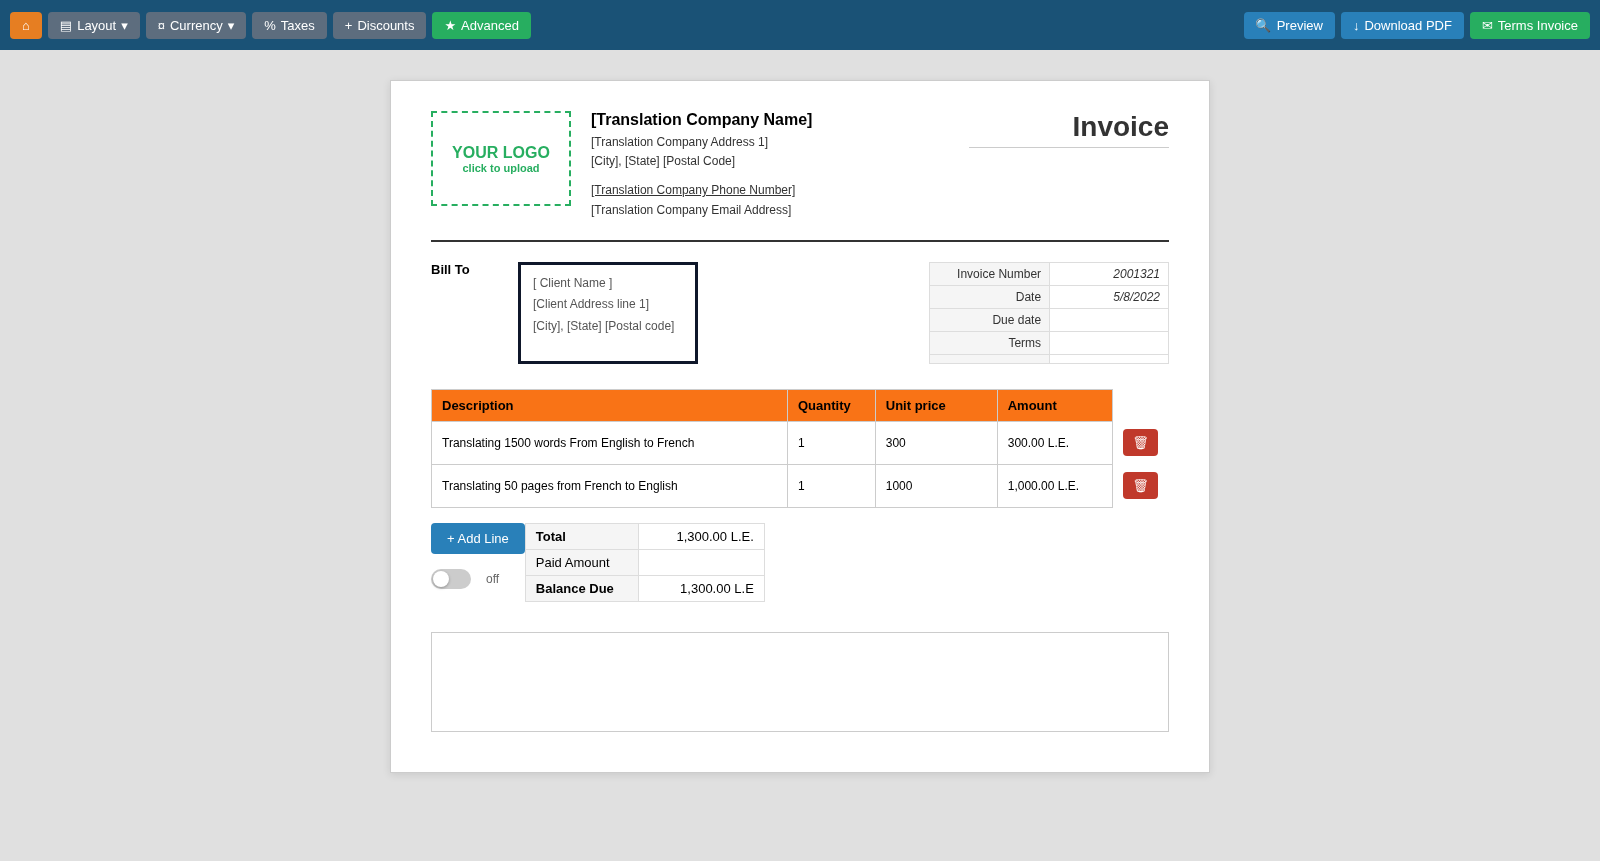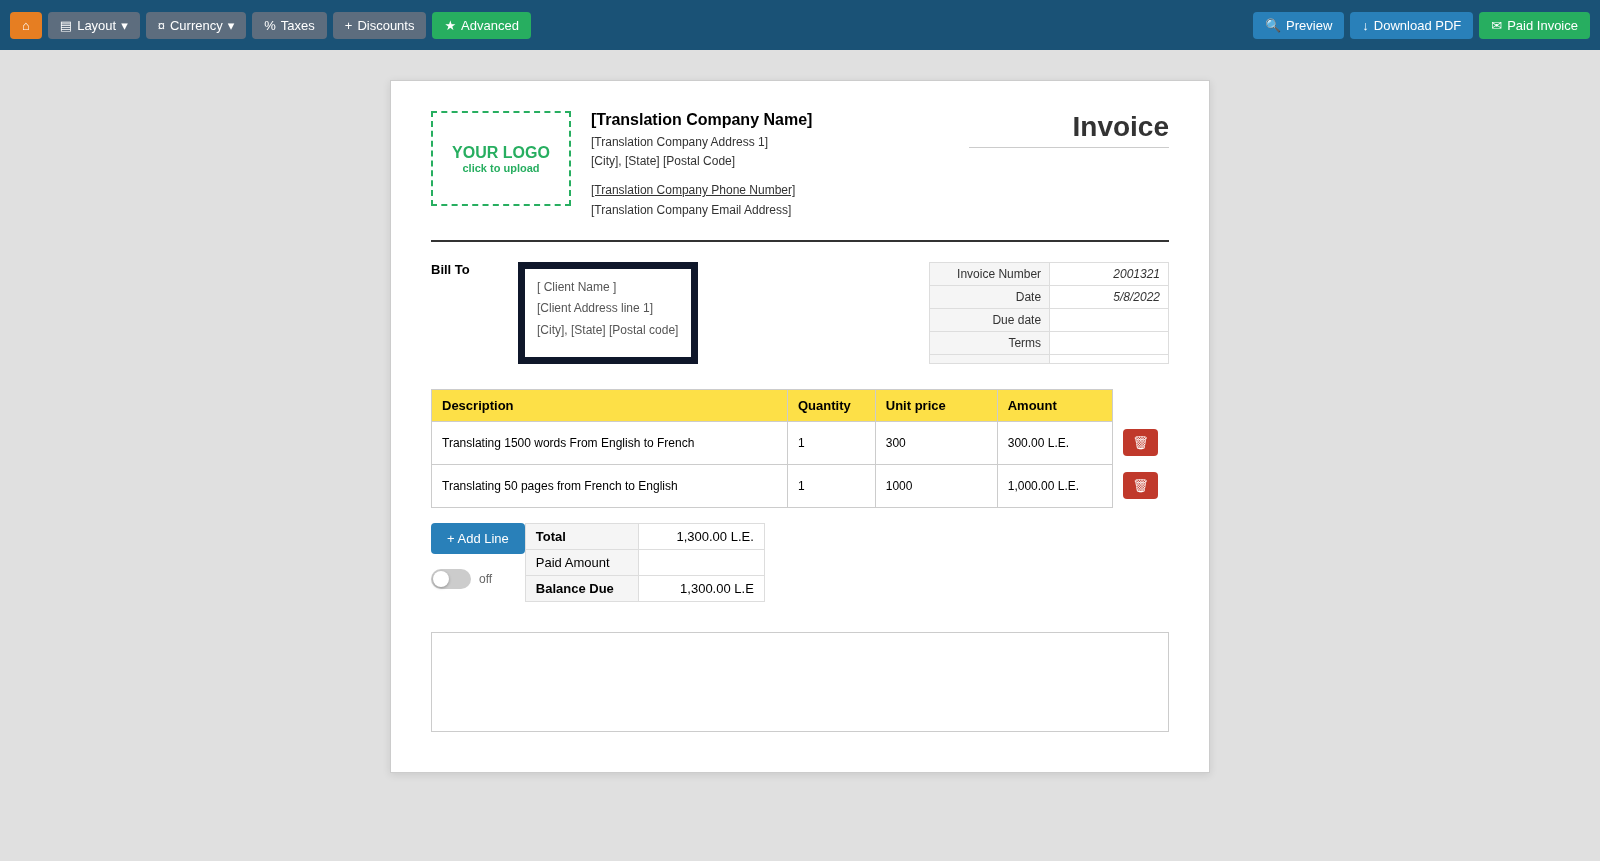--- a/index.html
+++ b/index.html
@@ -314,7 +314,7 @@
     </button>
     <button class="btn btn-send">
       <span>✉</span>
-      <span>Paid Invoice</span>
+      <span>Terms Invoice</span>
     </button>
   </div>
 </div>

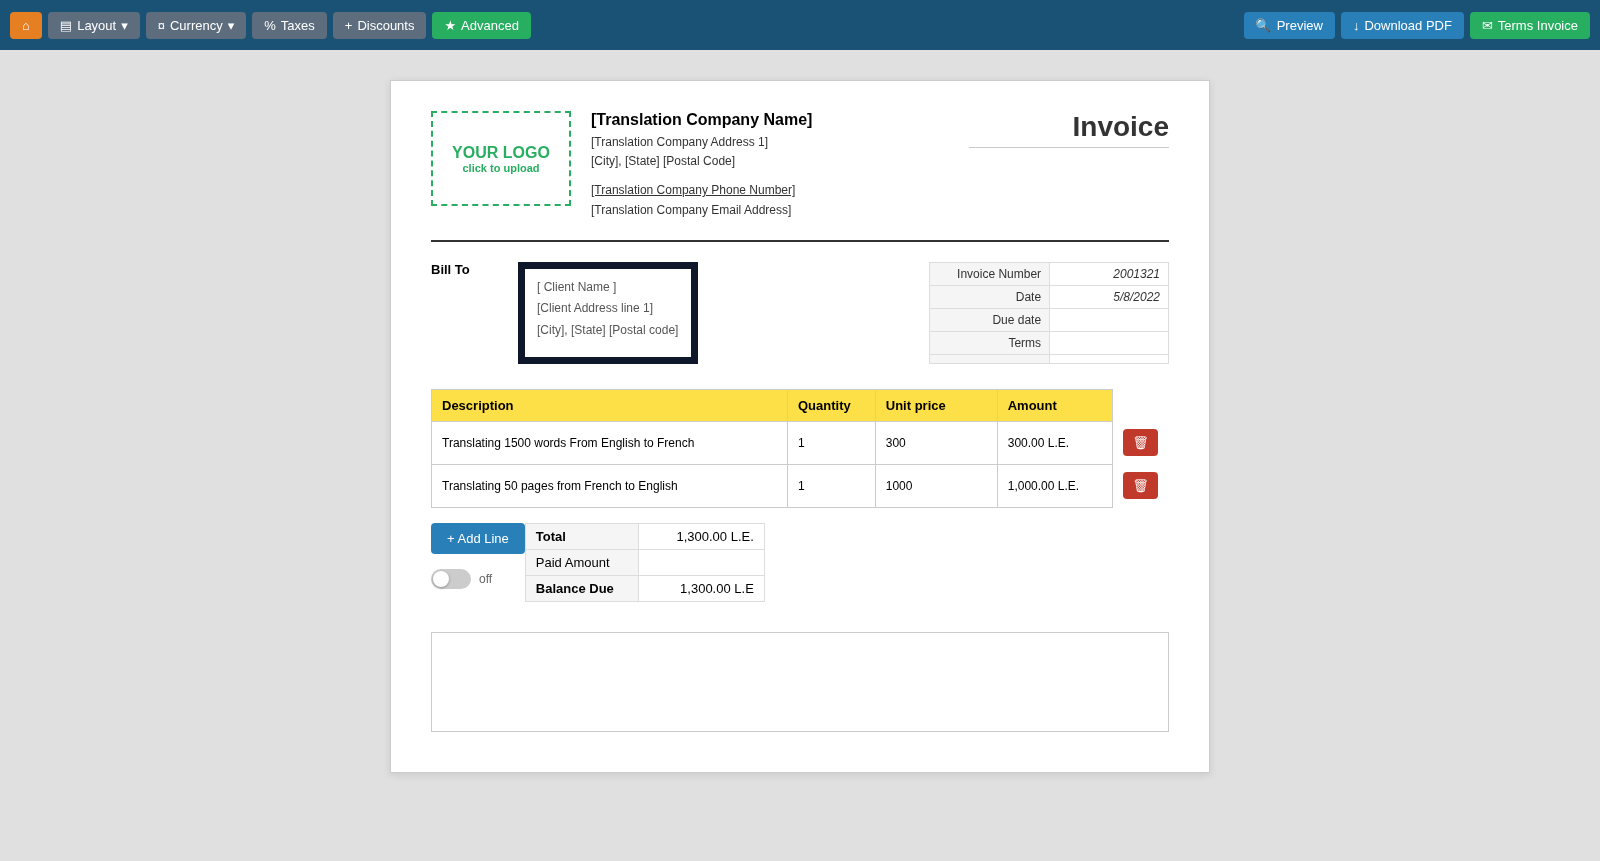--- a/index.html
+++ b/index.html
@@ -122,7 +122,7 @@
       min-width: 55px;
     }
     .bill-to-fields {
-      border: 7px solid #0f172a;
+      border: 3px solid #0f172a;
       padding: 8px 12px;
       min-width: 180px;
       min-height: 80px;

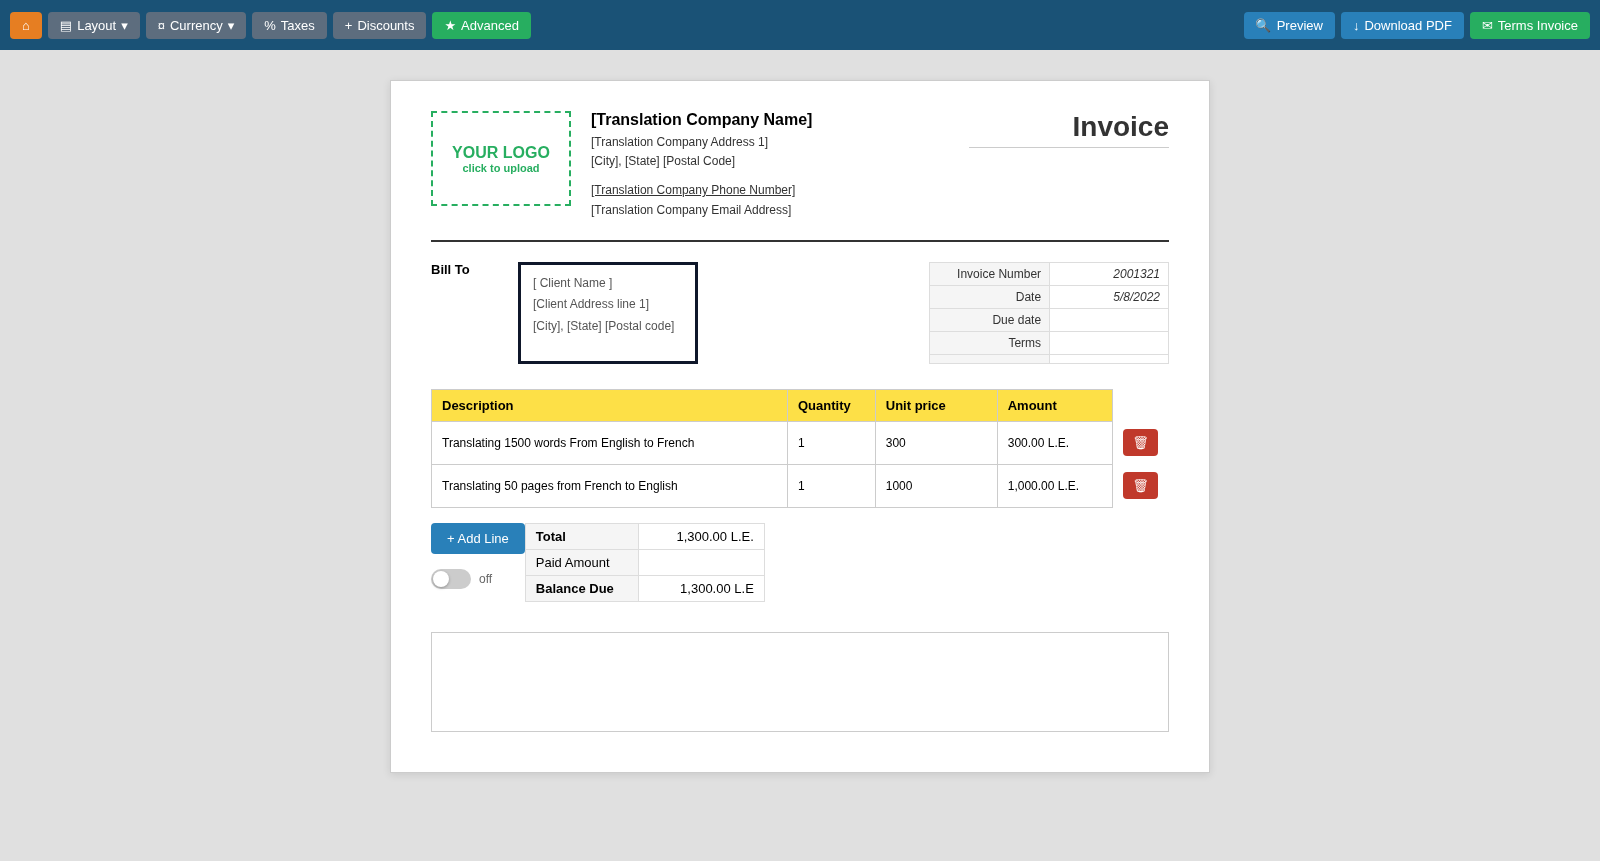--- a/index.html
+++ b/index.html
@@ -165,7 +165,7 @@
       text-align: left;
       font-weight: bold;
       font-size: 13px;
-      background: #fde047;
+      background: #f97316;
     }
     .items-table td {
       border: 1px solid #ccc;

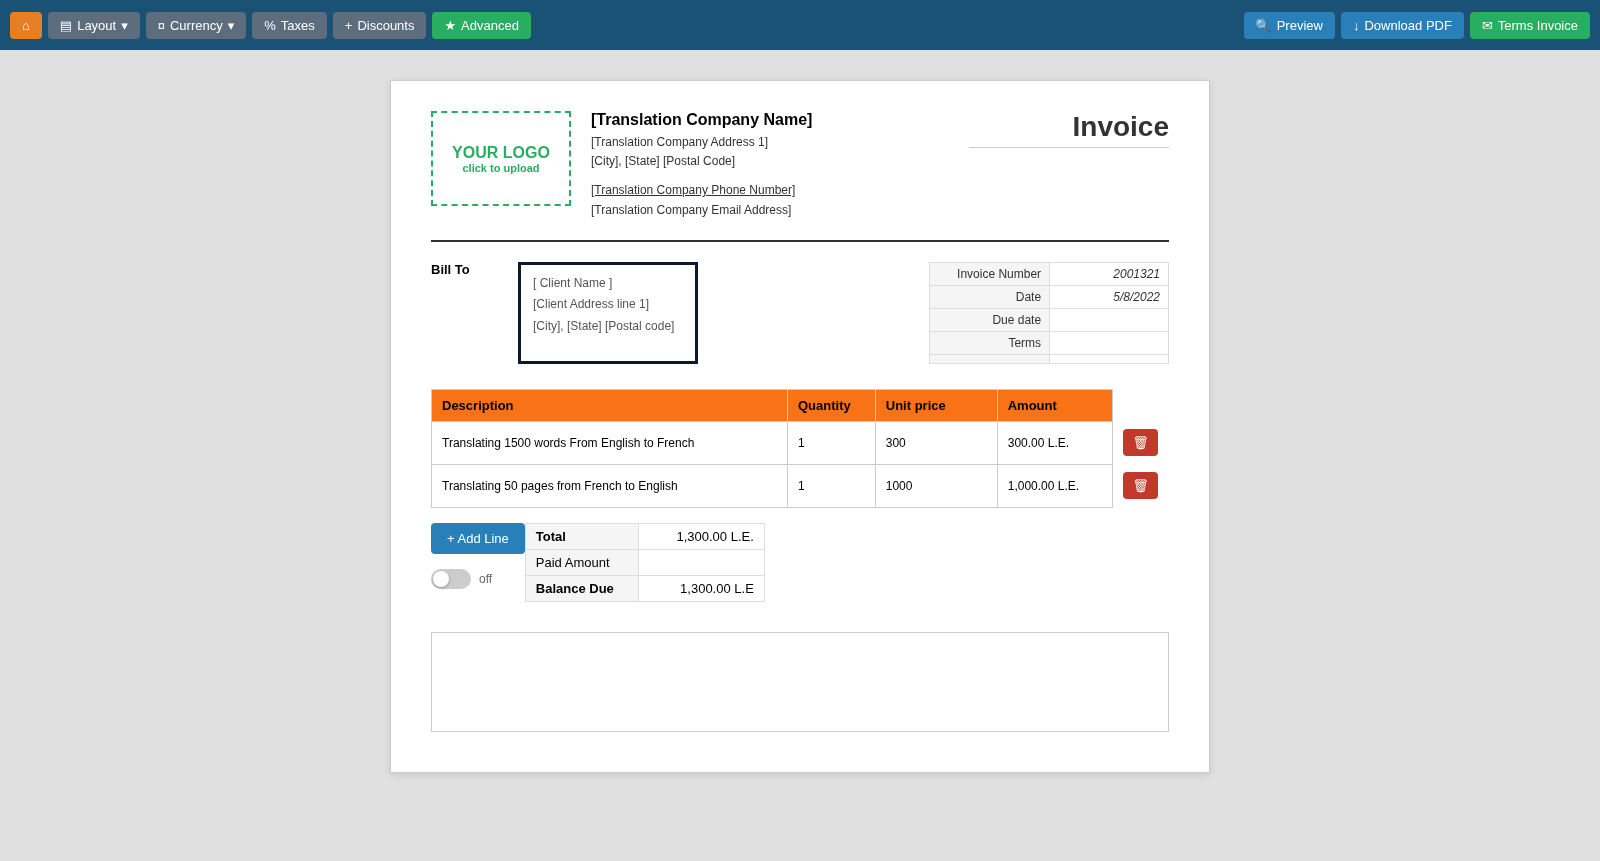--- a/index.html
+++ b/index.html
@@ -212,7 +212,7 @@
     .toggle-area {
       display: flex;
       align-items: center;
-      gap: 8px;
+      gap: 15px;
       margin-top: 5px;
     }
     .toggle-track {

